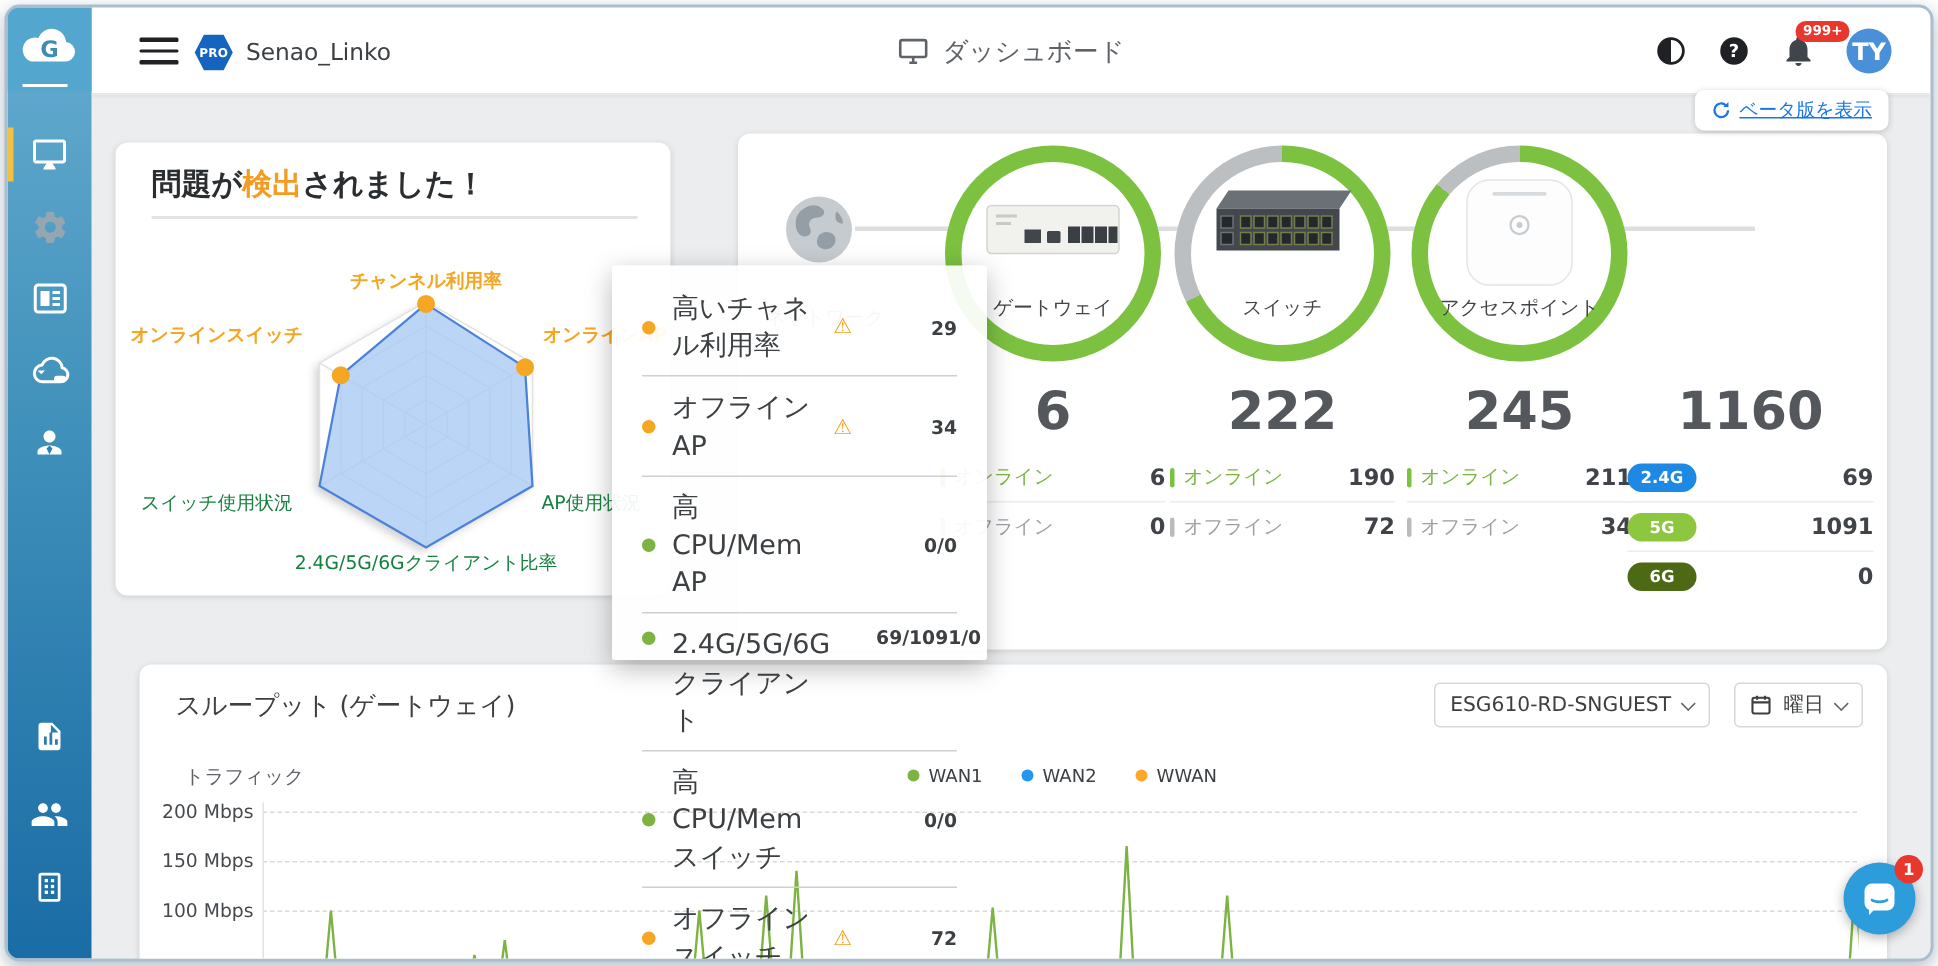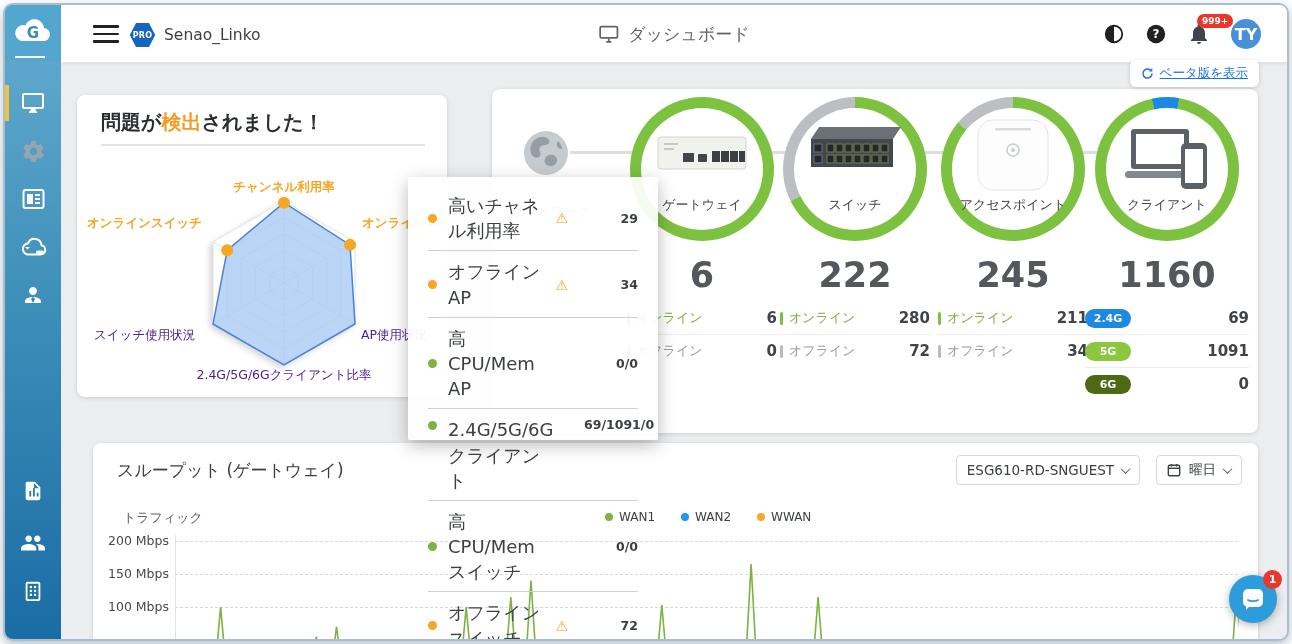--- a/index.html
+++ b/index.html
@@ -361,16 +361,6 @@
           </div>
       </div>
 
-      <div class="ring" style="left: 603px; background: conic-gradient(from -12deg, rgb(30, 136, 229) 0%, rgb(30, 136, 229) 6%, rgb(124, 193, 64) 6%, rgb(124, 193, 64) 100%);">
-        <svg class="dev" style="top:30px" width="88" height="66" viewBox="0 0 88 66">
-          <rect x="8" y="2" width="58" height="40" rx="3" fill="#5b6166"></rect>
-          <rect x="13" y="7" width="48" height="30" fill="#fff"></rect>
-          <rect x="2" y="44" width="70" height="7" rx="3.5" fill="#83898e"></rect>
-          <rect x="58" y="16" width="26" height="46" rx="5" fill="#5b6166"></rect>
-          <rect x="62" y="22" width="18" height="34" fill="#fff"></rect>
-        </svg>
-        <div class="ring-label">クライアント</div>
-      </div>
       <div class="total" style="left:603px">1160</div>
       <div class="stats" style="left:593px;width:164px">
         <div class="stat-row">

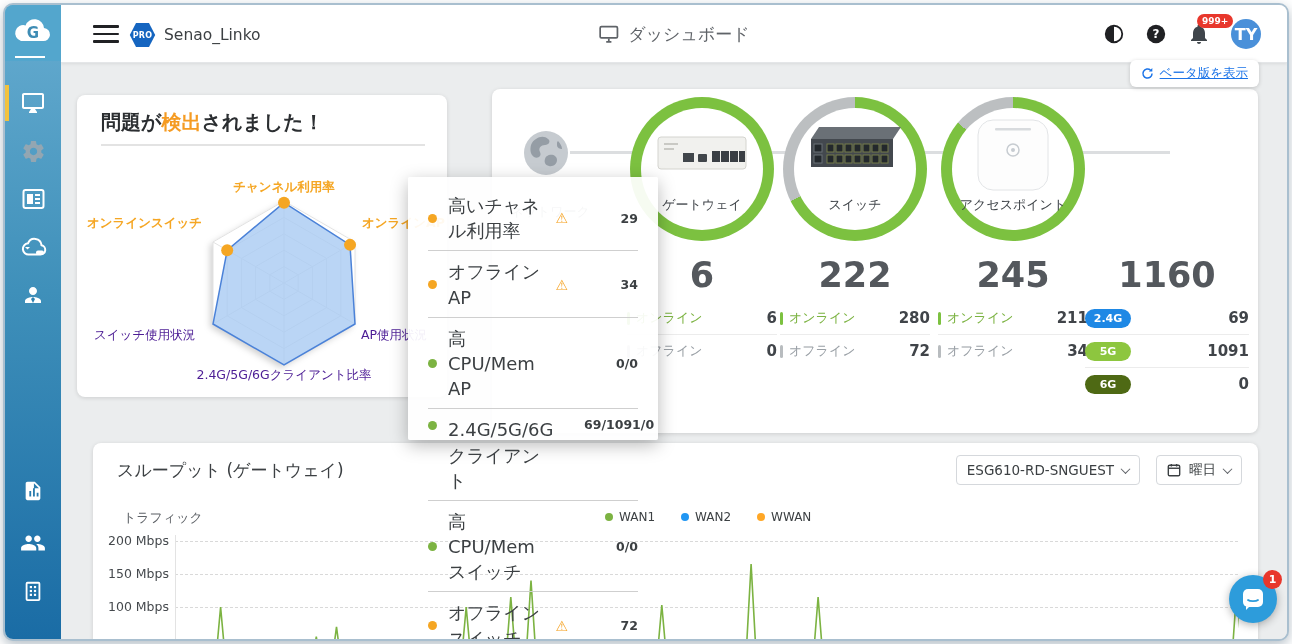--- a/index.html
+++ b/index.html
@@ -327,7 +327,7 @@
         <div class="stat-row">
             <span class="sbar on"></span>
             <span class="slabel on">オンライン</span>
-            <span class="sval">280</span>
+            <span class="sval">190</span>
           </div>
         <div class="stat-div"></div>
         <div class="stat-row">

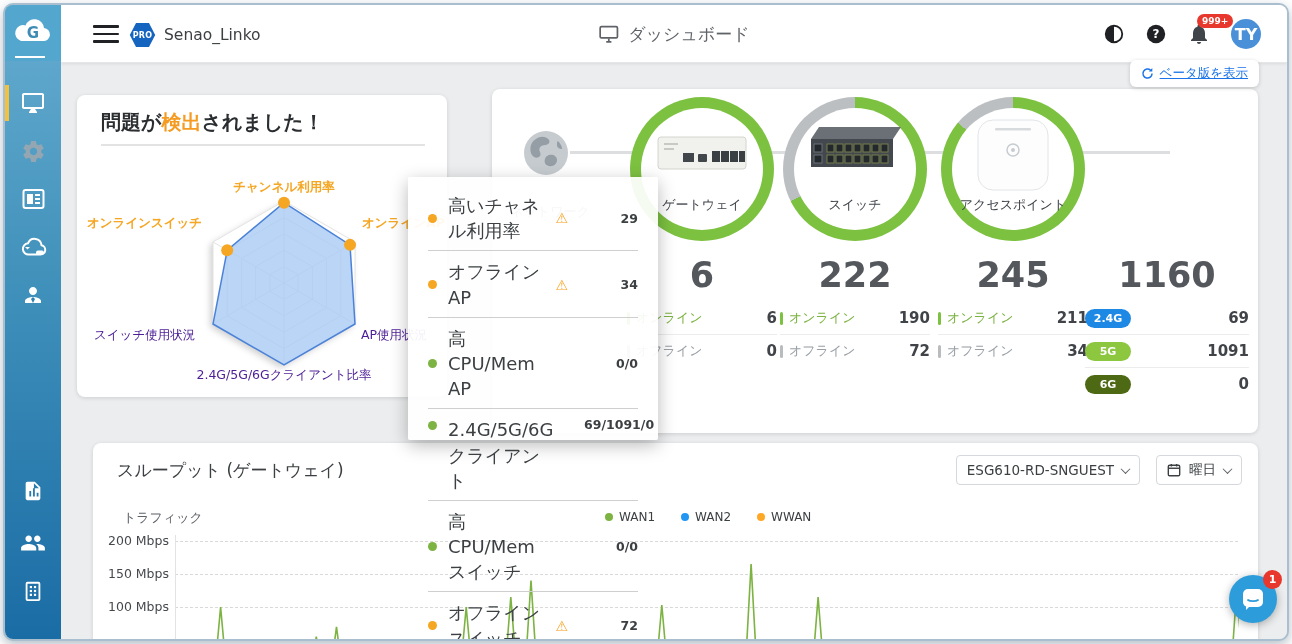--- a/index.html
+++ b/index.html
@@ -51,7 +51,7 @@
   .issues-title { position:absolute; left:24px; top:14px; font-size:20px; font-weight:bold; color:#2b2e31; }
   .issues-title .hl { color:#f59b22; }
   .issues-underline { position:absolute; left:24px; right:22px; top:49px; height:2px; background:#e3e3e3; }
-  .radar-label { position:absolute; font-size:12.5px; color:#4c1d95; white-space:nowrap; }
+  .radar-label { position:absolute; font-size:12.5px; color:#15803d; white-space:nowrap; }
   .radar-label.alert { color:#f5a623; font-weight:bold; }
 
   

